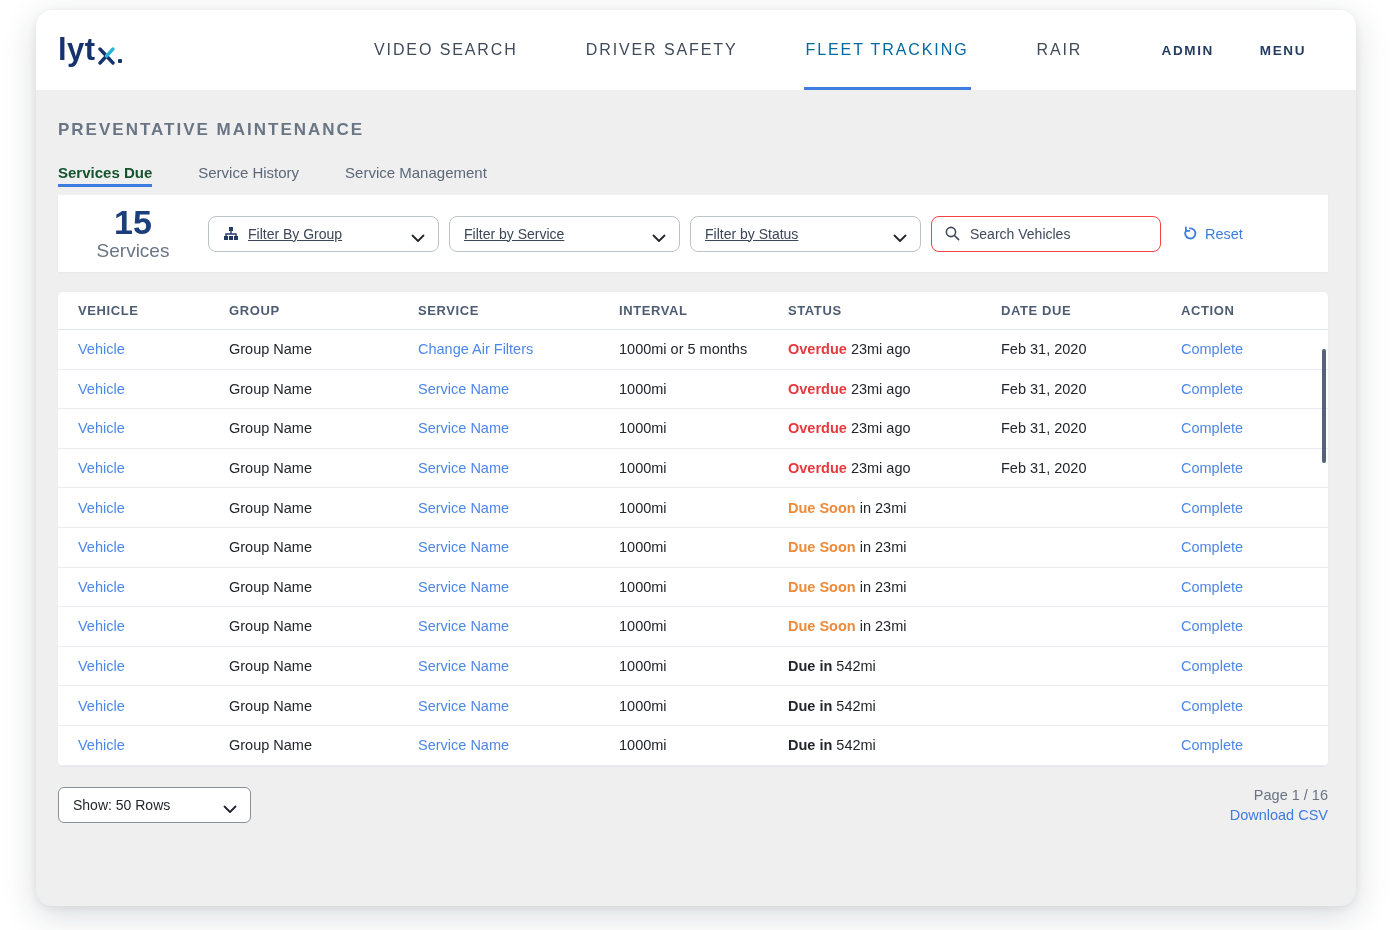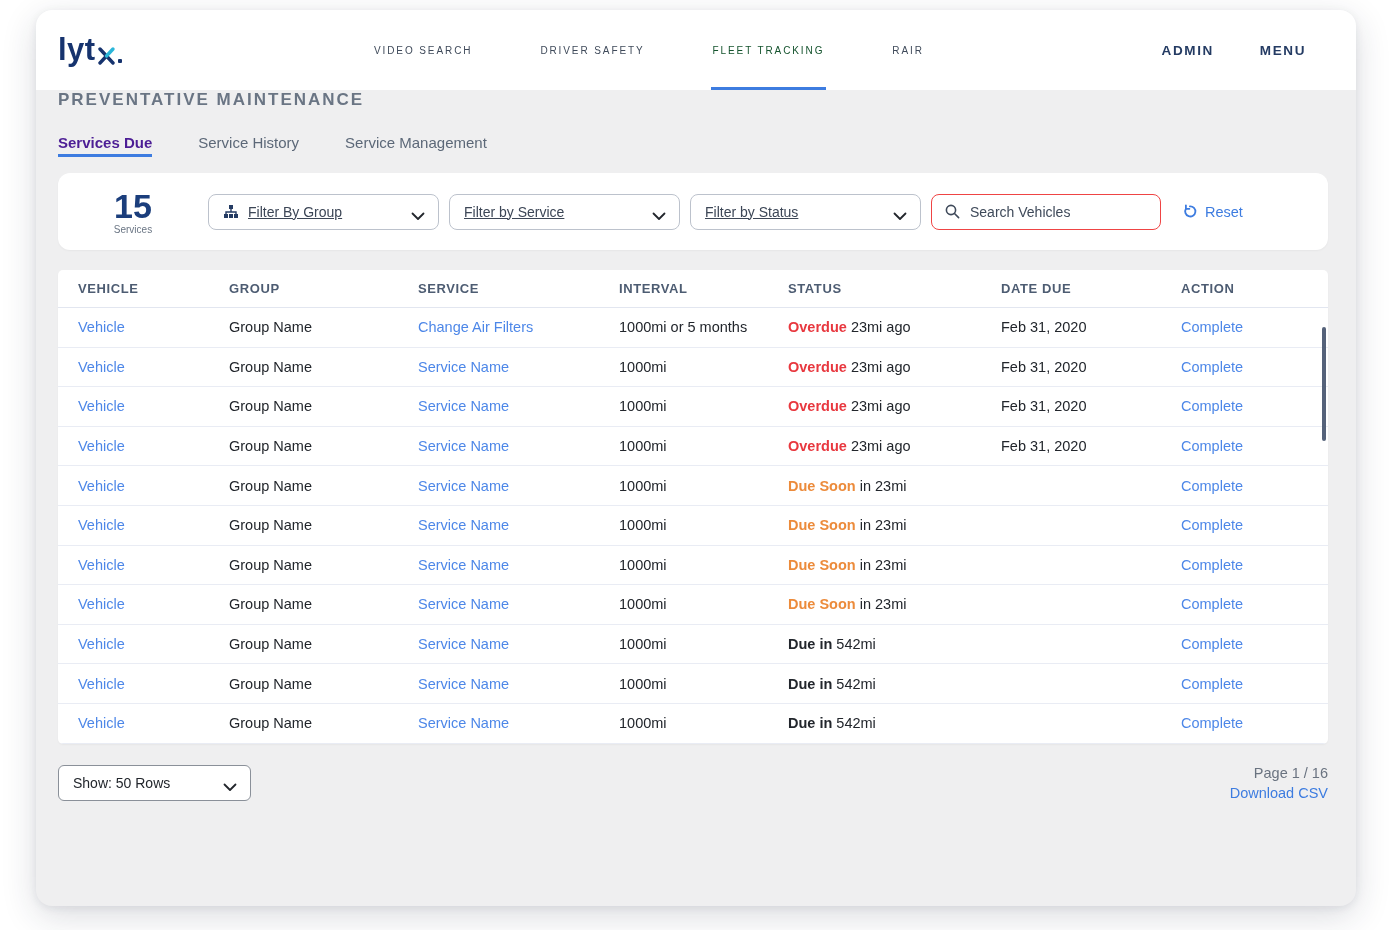--- a/index.html
+++ b/index.html
@@ -17,7 +17,7 @@
   .brand-x { position:relative; width:19px; height:23px; margin-left:1px; }
   .brand-dot { width:4px; height:4px; background:#16336e; border-radius:1px; margin-left:2px; margin-bottom:2px; }
   .nav-center { position:absolute; left:338px; top:0; height:80px; display:flex; align-items:center; gap:68px; }
-  .nav-item { position:relative; height:80px; display:flex; align-items:center; font-size:10px; letter-spacing:1.9px; color:#3f4a5a; cursor:pointer; }
+  .nav-item { position:relative; height:80px; display:flex; align-items:center; font-size:16px; letter-spacing:1.9px; color:#3f4a5a; cursor:pointer; }
   .nav-item.active { color:#14532d; }
   .nav-item.active::after { content:""; position:absolute; left:-2px; right:-2px; bottom:0; height:3px; background:#3d7ce0; }
   .nav-right { position:absolute; right:50px; top:0; height:80px; display:flex; align-items:center; gap:46px;text-align:right; }

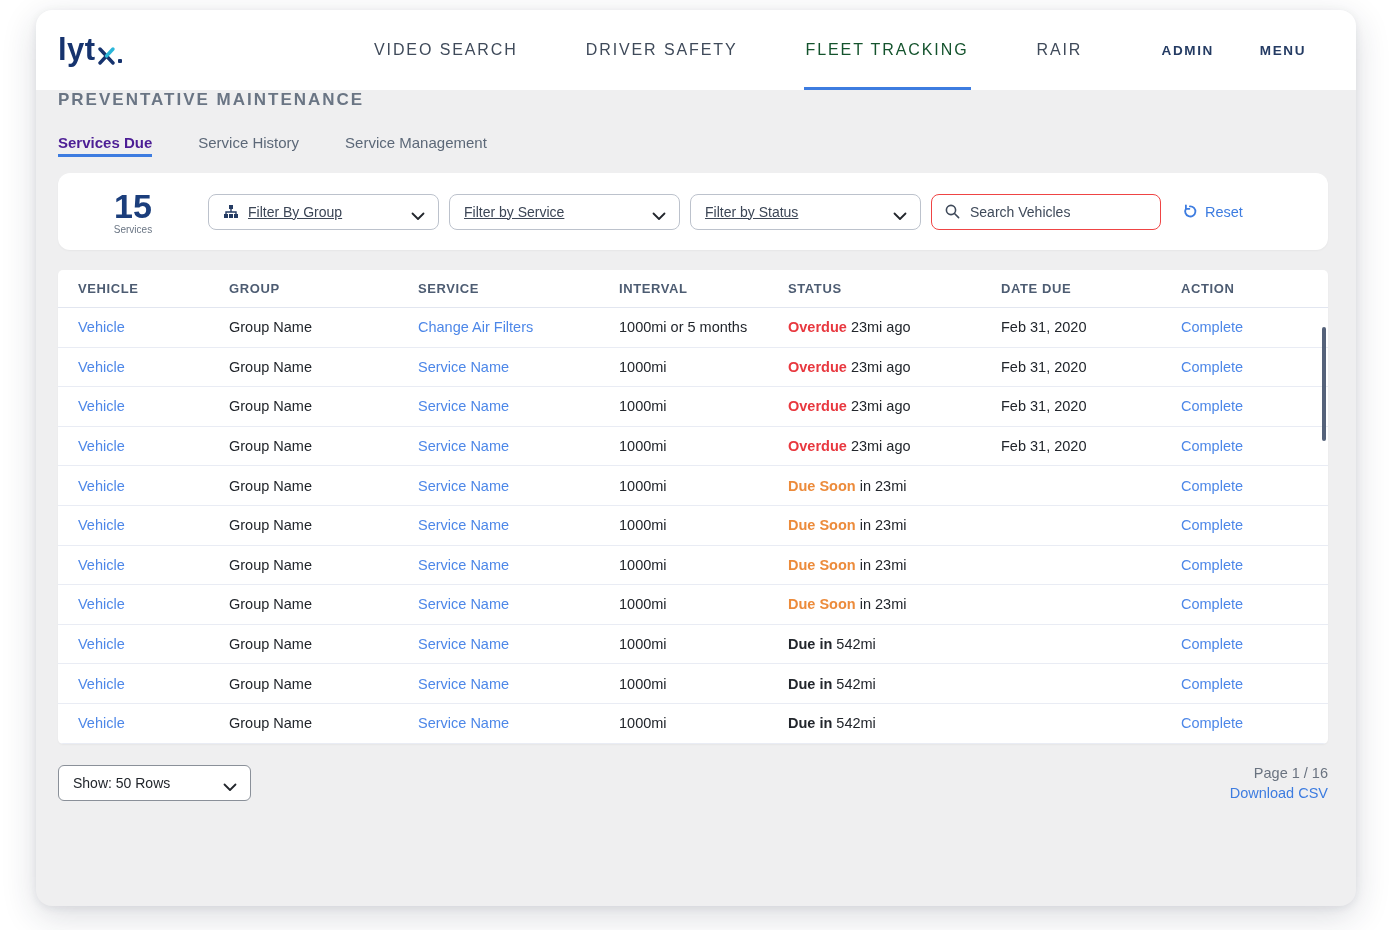--- a/index.html
+++ b/index.html
@@ -18,7 +18,7 @@
   .brand-dot { width:4px; height:4px; background:#16336e; border-radius:1px; margin-left:2px; margin-bottom:2px; }
   .nav-center { position:absolute; left:338px; top:0; height:80px; display:flex; align-items:center; gap:68px; }
   .nav-item { position:relative; height:80px; display:flex; align-items:center; font-size:16px; letter-spacing:1.9px; color:#3f4a5a; cursor:pointer; }
-  .nav-item.active { color:#14532d; }
+  .nav-item.active { color:#0369a1; }
   .nav-item.active::after { content:""; position:absolute; left:-2px; right:-2px; bottom:0; height:3px; background:#3d7ce0; }
   .nav-right { position:absolute; right:50px; top:0; height:80px; display:flex; align-items:center; gap:46px;text-align:right; }
   .nav-right .nav-item { color:#243b63; font-weight:bold; font-size:13.5px; letter-spacing:1.6px; }

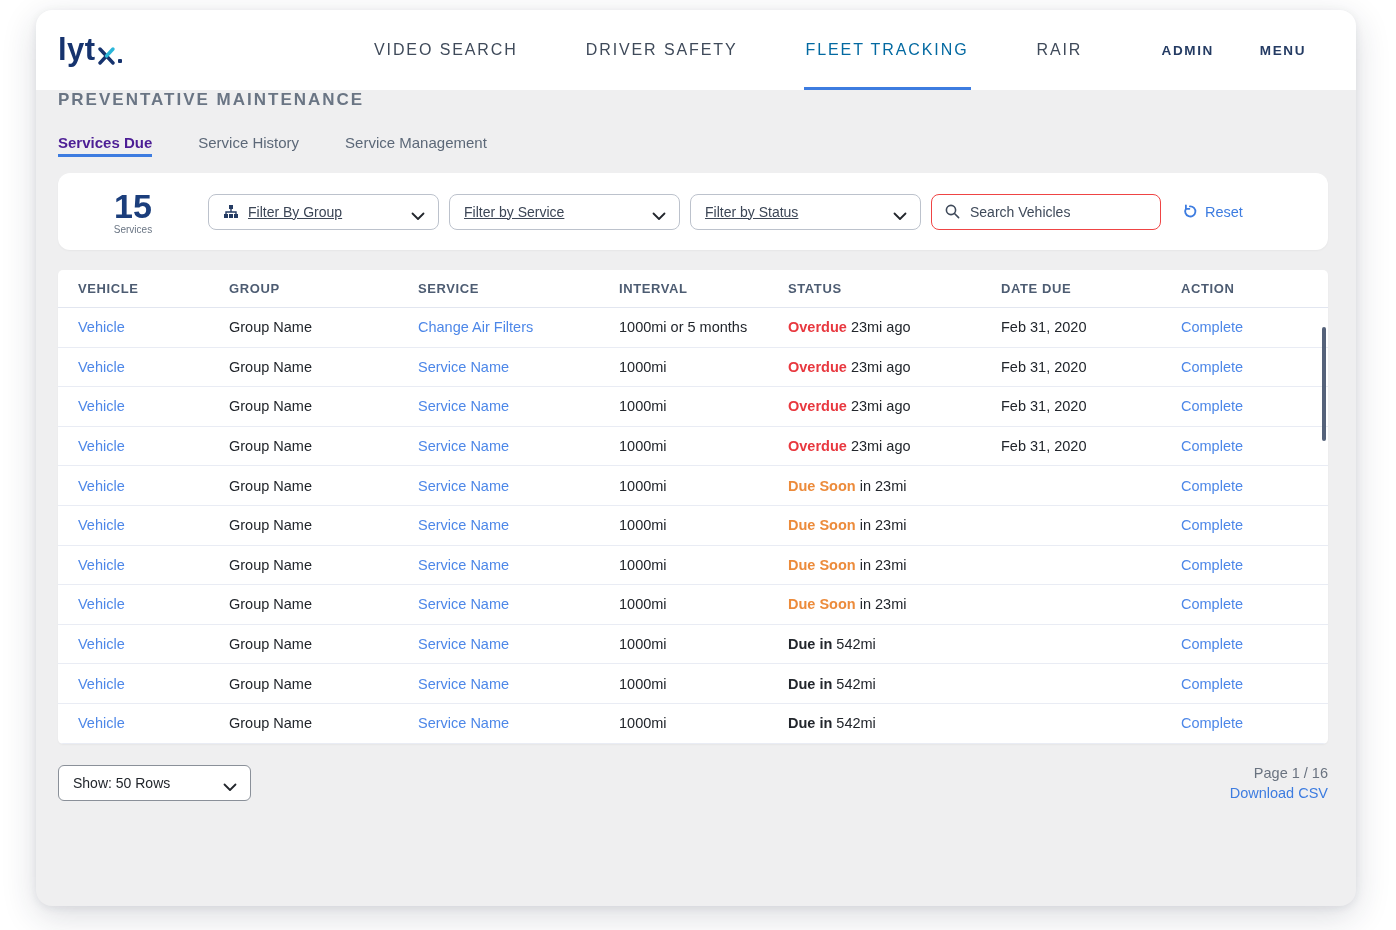--- a/index.html
+++ b/index.html
@@ -24,7 +24,7 @@
   .nav-right .nav-item { color:#243b63; font-weight:bold; font-size:13.5px; letter-spacing:1.6px; }
   
   .content { padding:0 28px 0 22px; }
-  .page-title { font-size:17px; font-weight:bold; letter-spacing:2px; color:#6a7584; }
+  .page-title { margin-top:30px; font-size:17px; font-weight:bold; letter-spacing:2px; color:#6a7584; }
   .tabs { display:flex; gap:46px; margin-top:24px; }
   .tab { position:relative; font-size:15px; color:#5c6878; padding-bottom:14px; cursor:pointer; }
   .tab.active { color:#4c1d95; font-weight:bold; }

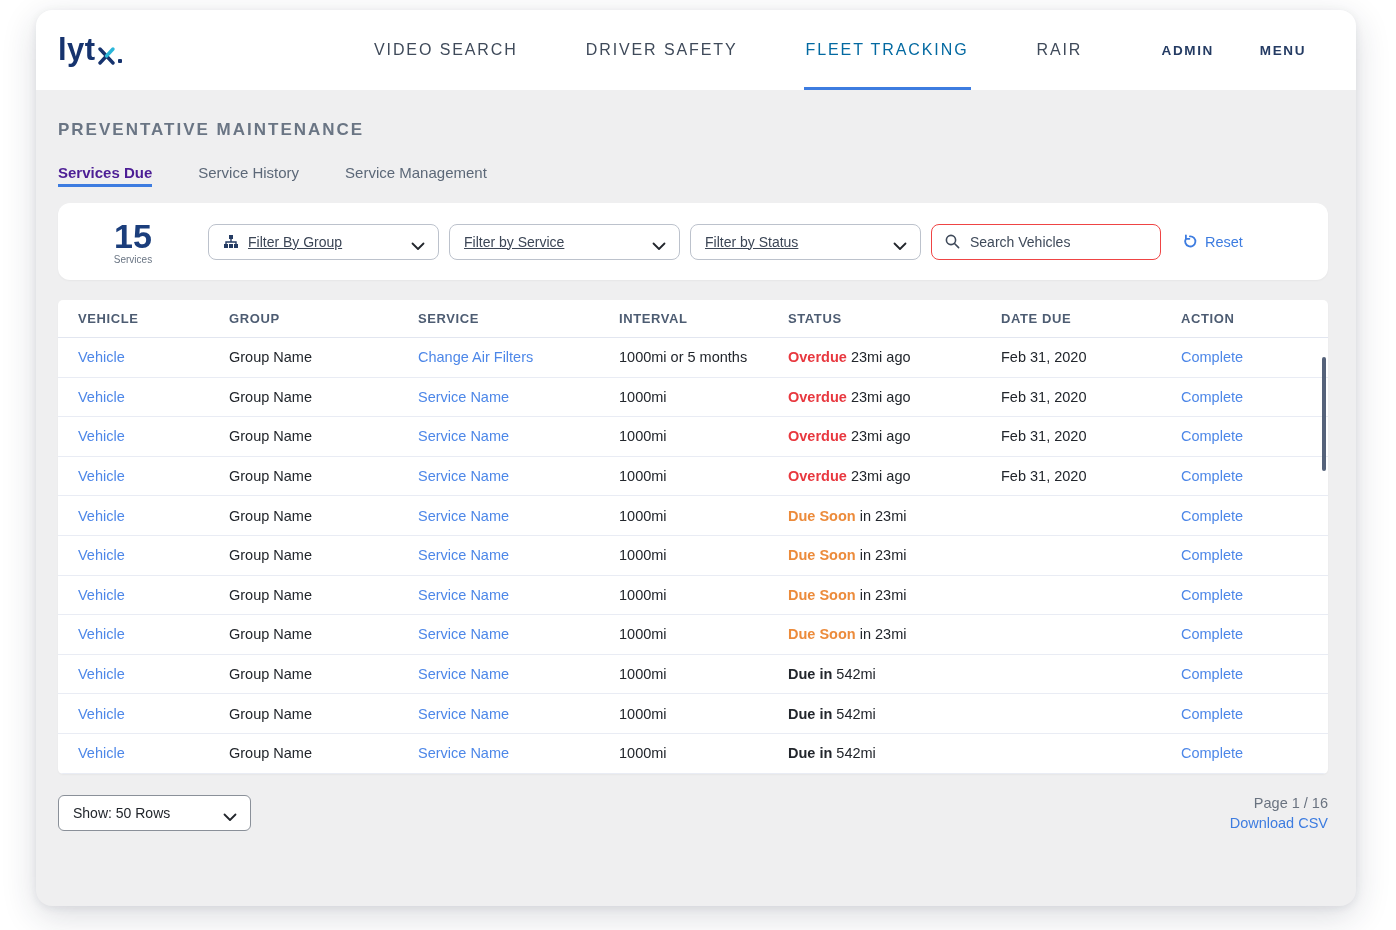--- a/index.html
+++ b/index.html
@@ -27,7 +27,7 @@
   .page-title { margin-top:30px; font-size:17px; font-weight:bold; letter-spacing:2px; color:#6a7584; }
   .tabs { display:flex; gap:46px; margin-top:24px; }
   .tab { position:relative; font-size:15px; color:#5c6878; padding-bottom:14px; cursor:pointer; }
-  .tab.active { color:#4c1d95; font-weight:bold; }
+  .tab.active { color:#14532d; font-weight:bold; }
   .tab.active::after { content:""; position:absolute; left:0; right:0; bottom:8px; height:3px; background:#3d7ce0; }
   
   .filter-card { background:#ffffff; border-radius:12px; height:77px; display:flex; align-items:center; box-shadow:0 1px 2px rgba(0,0,0,0.04);margin-top:8px; }

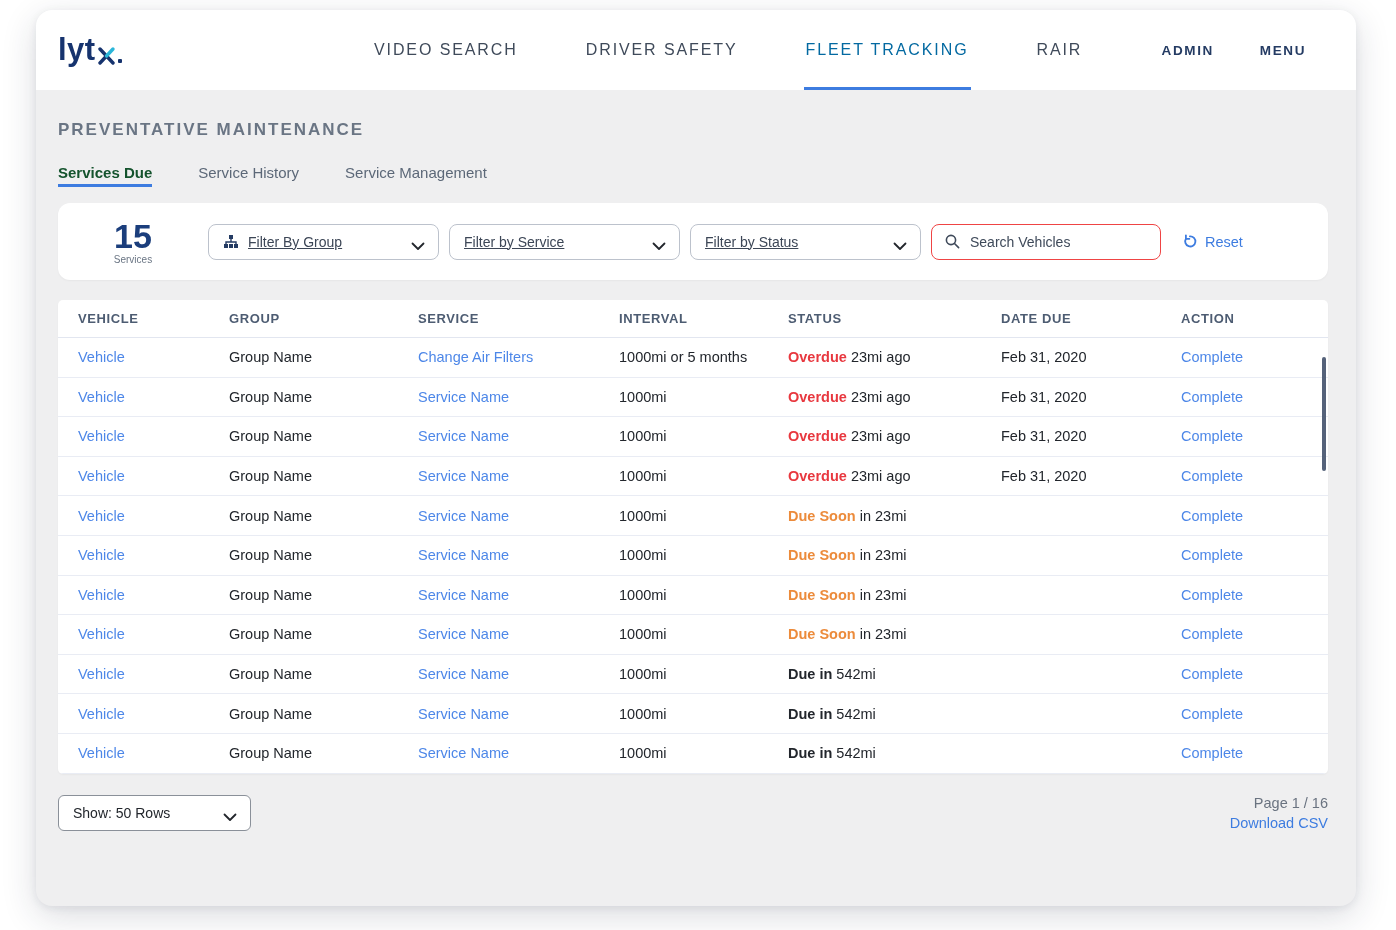--- a/index.html
+++ b/index.html
@@ -30,7 +30,7 @@
   .tab.active { color:#14532d; font-weight:bold; }
   .tab.active::after { content:""; position:absolute; left:0; right:0; bottom:8px; height:3px; background:#3d7ce0; }
   
-  .filter-card { background:#ffffff; border-radius:12px; height:77px; display:flex; align-items:center; box-shadow:0 1px 2px rgba(0,0,0,0.04);margin-top:8px; }
+  .filter-card { background:#ffffff; border-radius:0; height:77px; display:flex; align-items:center; box-shadow:0 1px 2px rgba(0,0,0,0.04); }
   .count-block { width:150px; text-align:center; }
   .count-number { font-size:34px; font-weight:bold; color:#1b3e7c; line-height:1.0; }
   .count-label { font-size:10px; color:#6a7584; margin-top:1px; }

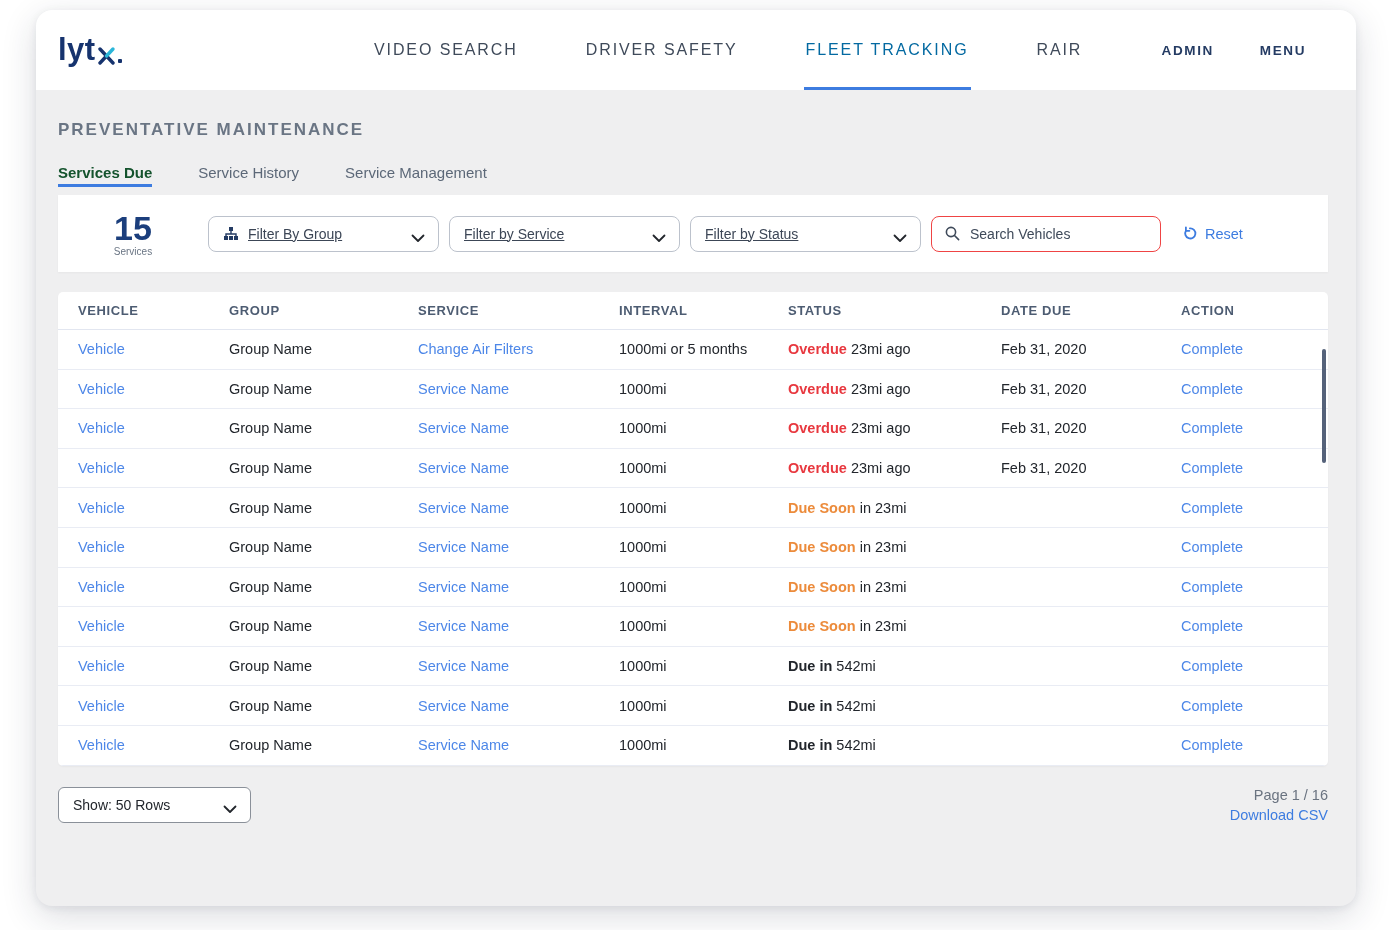--- a/index.html
+++ b/index.html
@@ -33,7 +33,7 @@
   .filter-card { background:#ffffff; border-radius:0; height:77px; display:flex; align-items:center; box-shadow:0 1px 2px rgba(0,0,0,0.04); }
   .count-block { width:150px; text-align:center; }
   .count-number { font-size:34px; font-weight:bold; color:#1b3e7c; line-height:1.0; }
-  .count-label { font-size:10px; color:#6a7584; margin-top:1px; }
+  .count-label { font-size:19px; color:#6a7584; margin-top:1px; }
   .select-box {
     position:relative; width:231px; height:36px; border:1px solid #bcc2cc; border-radius:8px;
     background:#fff; display:flex; align-items:center; padding:0 14px; margin-right:10px;

